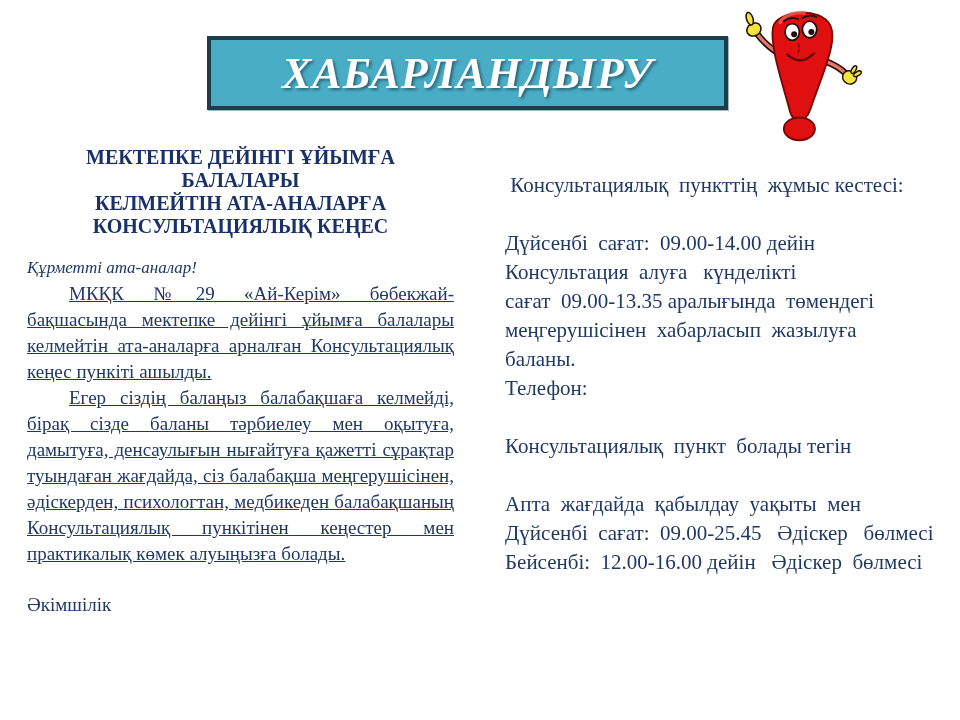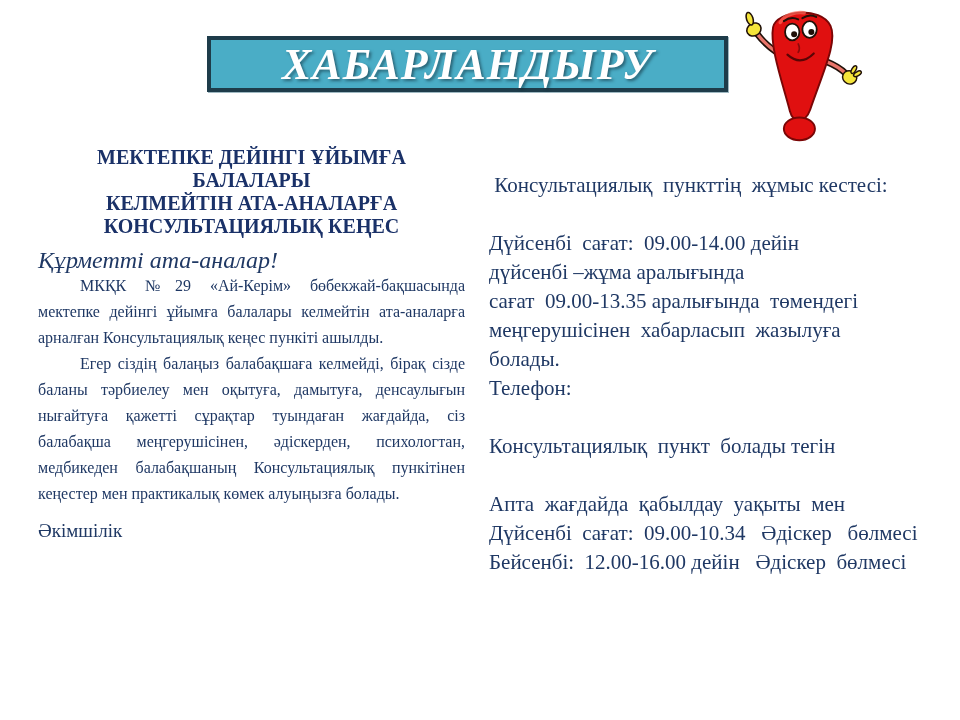--- a/index.html
+++ b/index.html
@@ -14,7 +14,7 @@
   .banner {
     position: absolute;
     left: 207px; top: 36px;
-    width: 521px; height: 56px;
+    width: 521px; height: 74px;
     box-sizing: border-box;
     background: #4aadc6;
     border: 4px solid #1e3c4a;

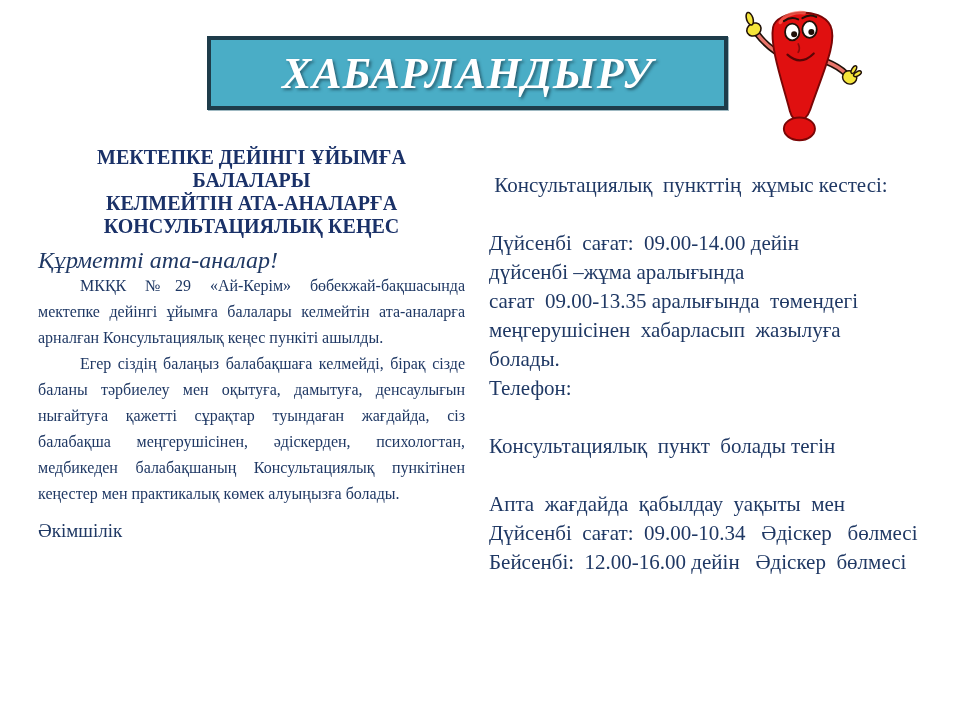--- a/index.html
+++ b/index.html
@@ -39,7 +39,7 @@
 
   .left-col {
     position: absolute;
-    left: 38px; top: 146px;
+    left: 27px; top: 146px;
     width: 427px;
     color: #1f3864;
   }

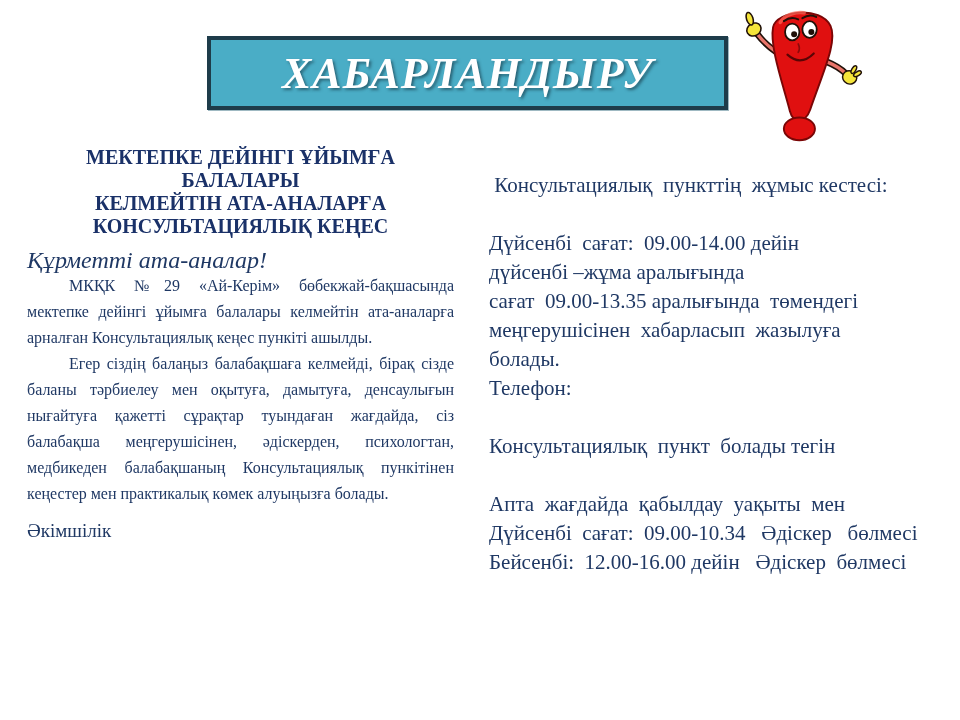--- a/index.html
+++ b/index.html
@@ -71,7 +71,7 @@
 
   .right-col {
     position: absolute;
-    left: 489px; top: 171px;
+    left: 505px; top: 171px;
     width: 452px;
     color: #1f3864;
     font-size: 21px;

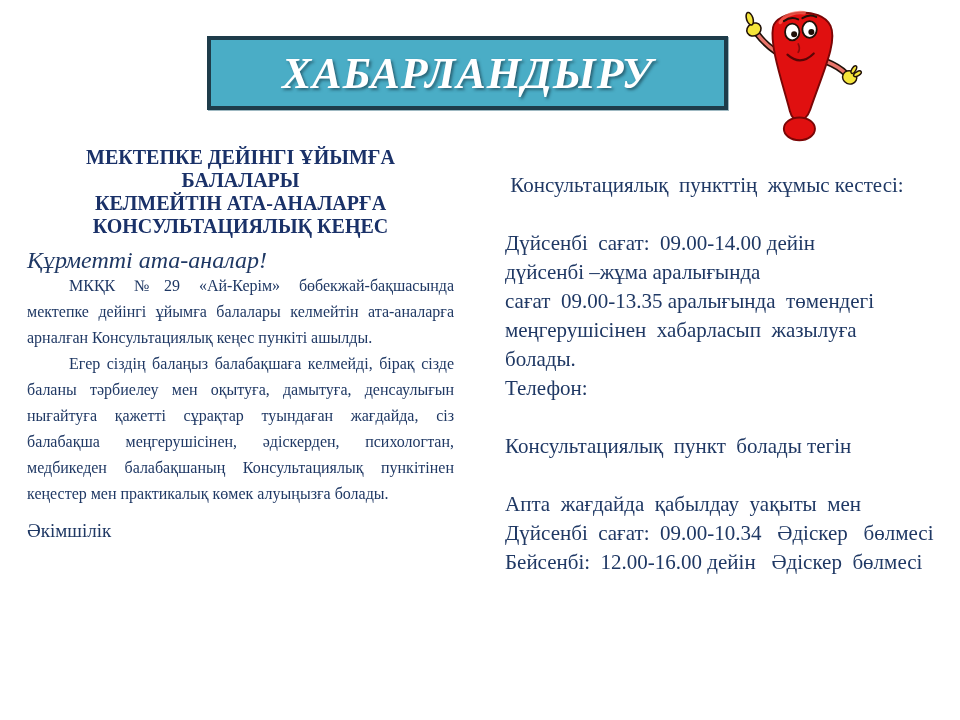--- a/index.html
+++ b/index.html
@@ -53,8 +53,8 @@
   .heading span { display: block; }
   .salutation {
     font-style: italic;
-    font-size: 24px;
-    margin-top: 9px;
+    font-size: 17px;
+    margin-top: 17px;
     line-height: 26px;
   }
   .para {

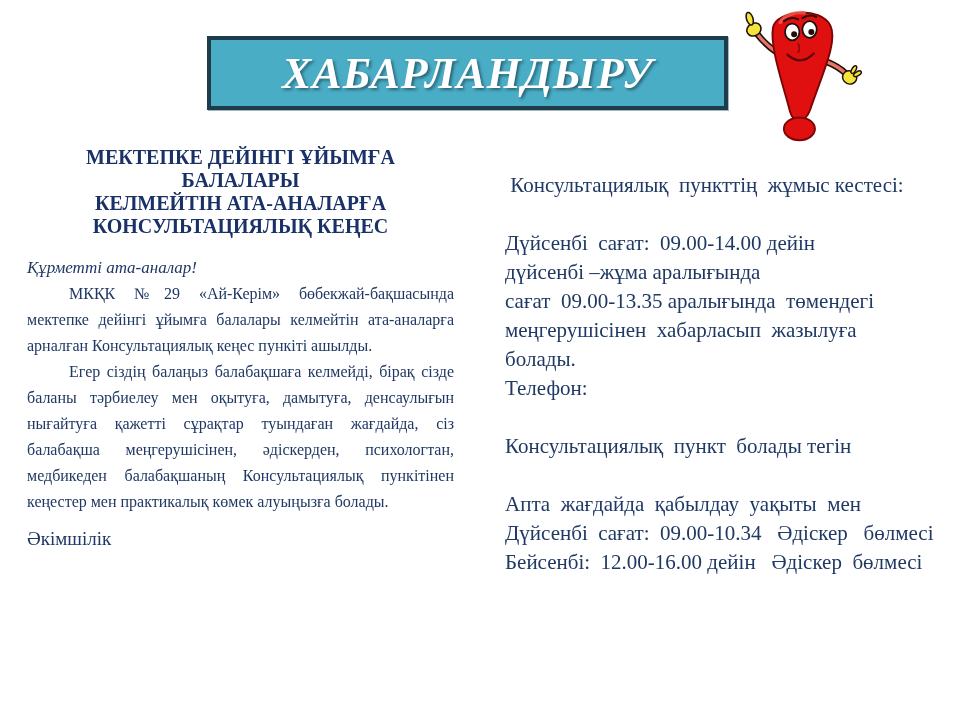--- a/index.html
+++ b/index.html
@@ -142,6 +142,7 @@
   <div class="rline"> Консультациялық  пункттің  жұмыс кестесі:</div>
   <div class="rline"></div>
   <div class="rline">Дүйсенбі  сағат:  09.00-14.00 дейін</div>
+  <div class="rline">Консультация  алуға   күнделікті</div>
   <div class="rline">дүйсенбі –жұма аралығында</div>
   <div class="rline">сағат  09.00-13.35 аралығында  төмендегі</div>
   <div class="rline">меңгерушісінен  хабарласып  жазылуға</div>

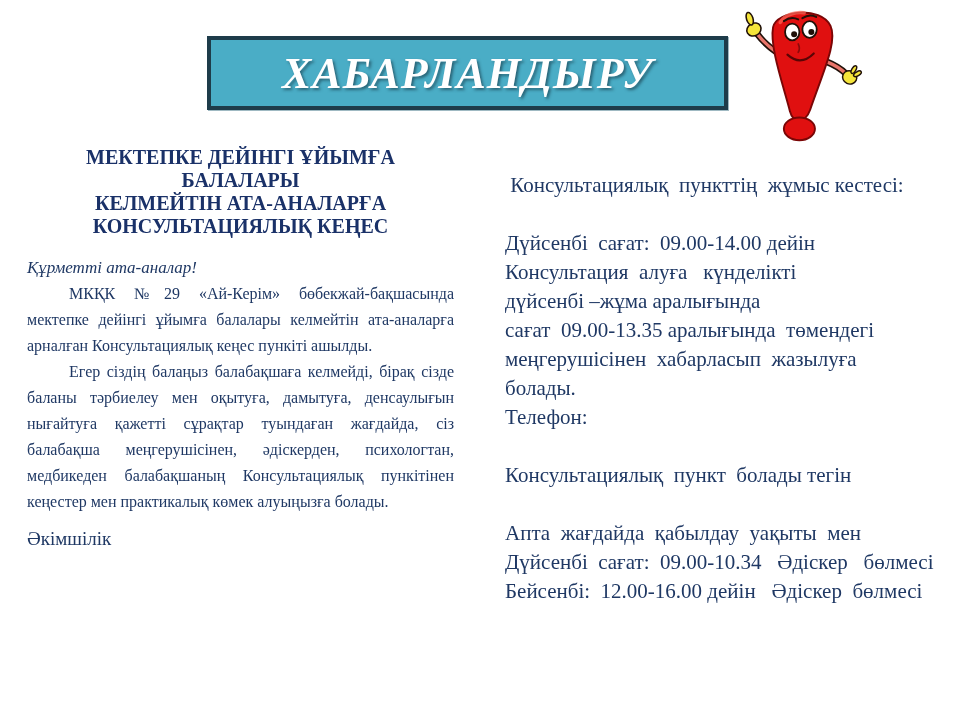--- a/index.html
+++ b/index.html
@@ -60,9 +60,10 @@
   .para {
     margin: 0;
     text-align: justify;
-    font-size: 16px;
+    font-size: 19px;
     line-height: 26px;
     text-indent: 42px;
+    text-decoration: underline;
   }
   .signature {
     font-size: 19px;

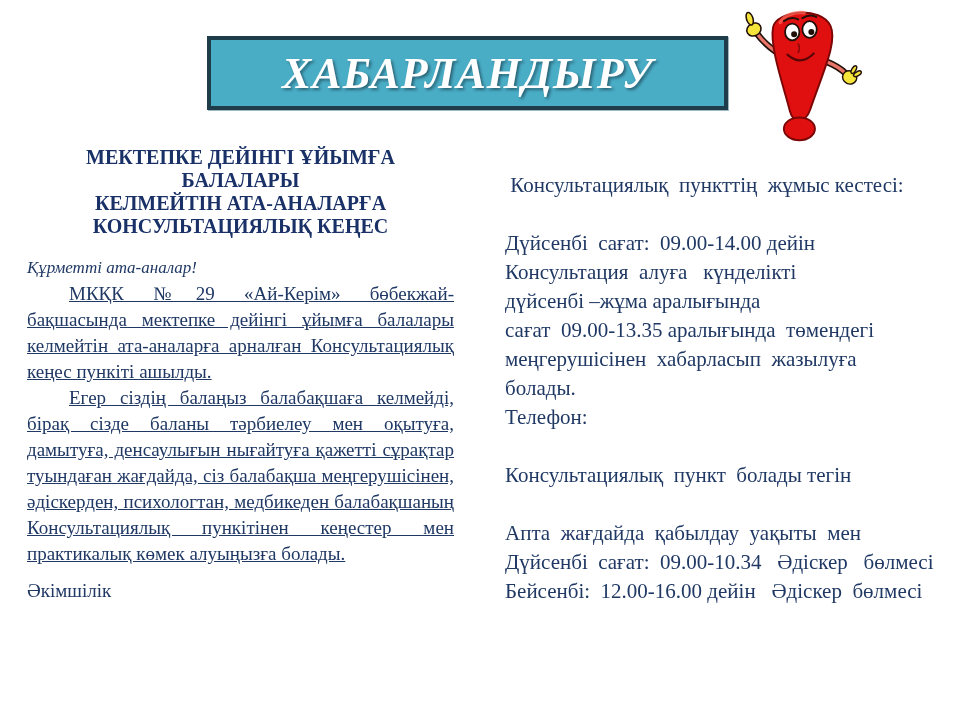--- a/index.html
+++ b/index.html
@@ -144,7 +144,6 @@
   <div class="rline"></div>
   <div class="rline">Дүйсенбі  сағат:  09.00-14.00 дейін</div>
   <div class="rline">Консультация  алуға   күнделікті</div>
-  <div class="rline">дүйсенбі –жұма аралығында</div>
   <div class="rline">сағат  09.00-13.35 аралығында  төмендегі</div>
   <div class="rline">меңгерушісінен  хабарласып  жазылуға</div>
   <div class="rline">болады.</div>

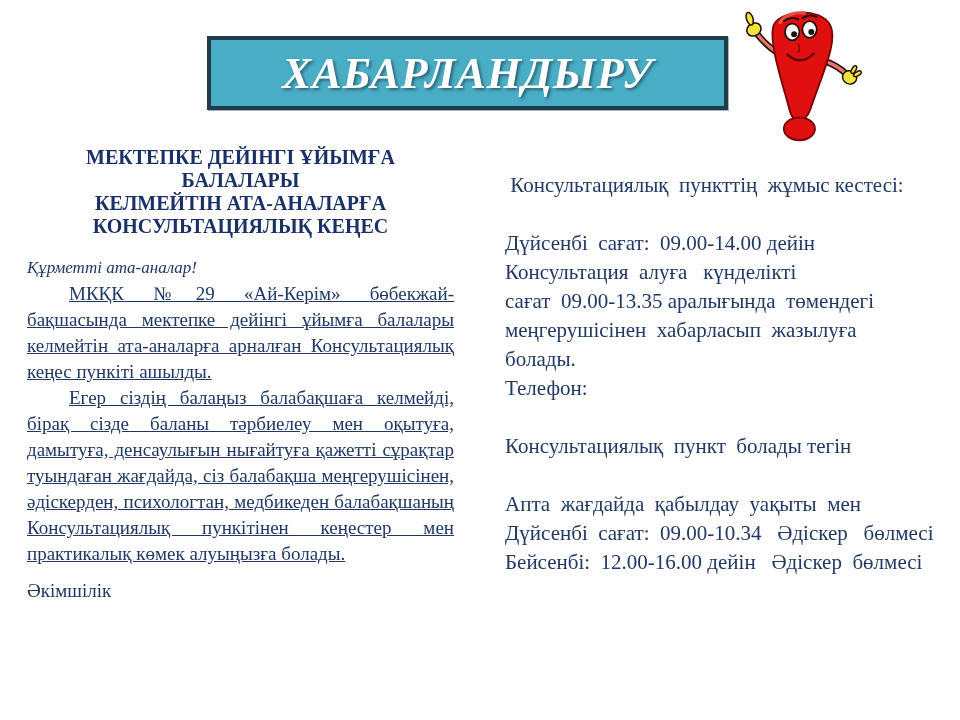--- a/index.html
+++ b/index.html
@@ -146,7 +146,7 @@
   <div class="rline">Консультация  алуға   күнделікті</div>
   <div class="rline">сағат  09.00-13.35 аралығында  төмендегі</div>
   <div class="rline">меңгерушісінен  хабарласып  жазылуға</div>
-  <div class="rline">болады.</div>
+  <div class="rline">баланы.</div>
   <div class="rline">Телефон:</div>
   <div class="rline"></div>
   <div class="rline">Консультациялық  пункт  болады тегін</div>

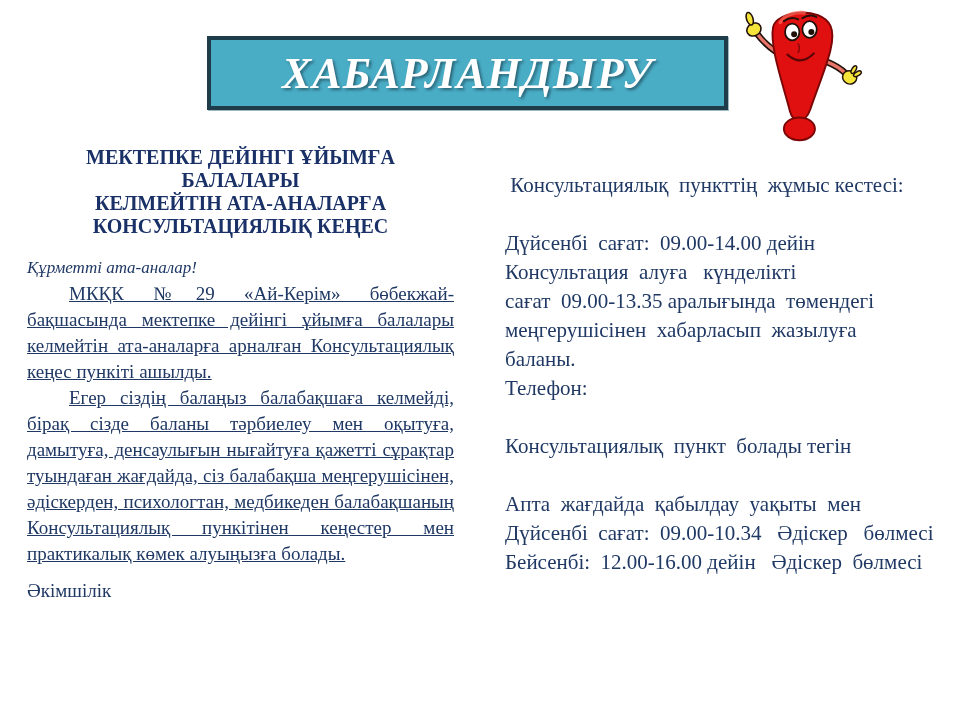--- a/index.html
+++ b/index.html
@@ -152,7 +152,7 @@
   <div class="rline">Консультациялық  пункт  болады тегін</div>
   <div class="rline"></div>
   <div class="rline">Апта  жағдайда  қабылдау  уақыты  мен</div>
-  <div class="rline">Дүйсенбі  сағат:  09.00-10.34   Әдіскер   бөлмесі</div>
+  <div class="rline">Дүйсенбі  сағат:  09.00-25.45   Әдіскер   бөлмесі</div>
   <div class="rline">Бейсенбі:  12.00-16.00 дейін   Әдіскер  бөлмесі</div>
 </div>
 

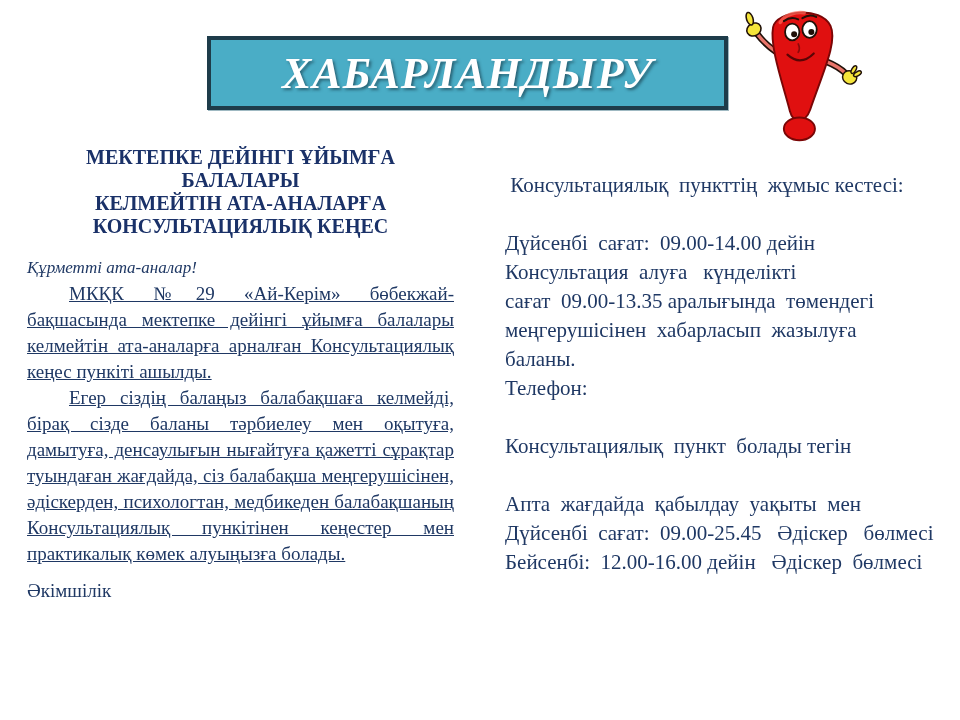--- a/index.html
+++ b/index.html
@@ -67,7 +67,7 @@
   }
   .signature {
     font-size: 19px;
-    margin-top: 13px;
+    margin-top: 27px;
   }
 
   .right-col {

